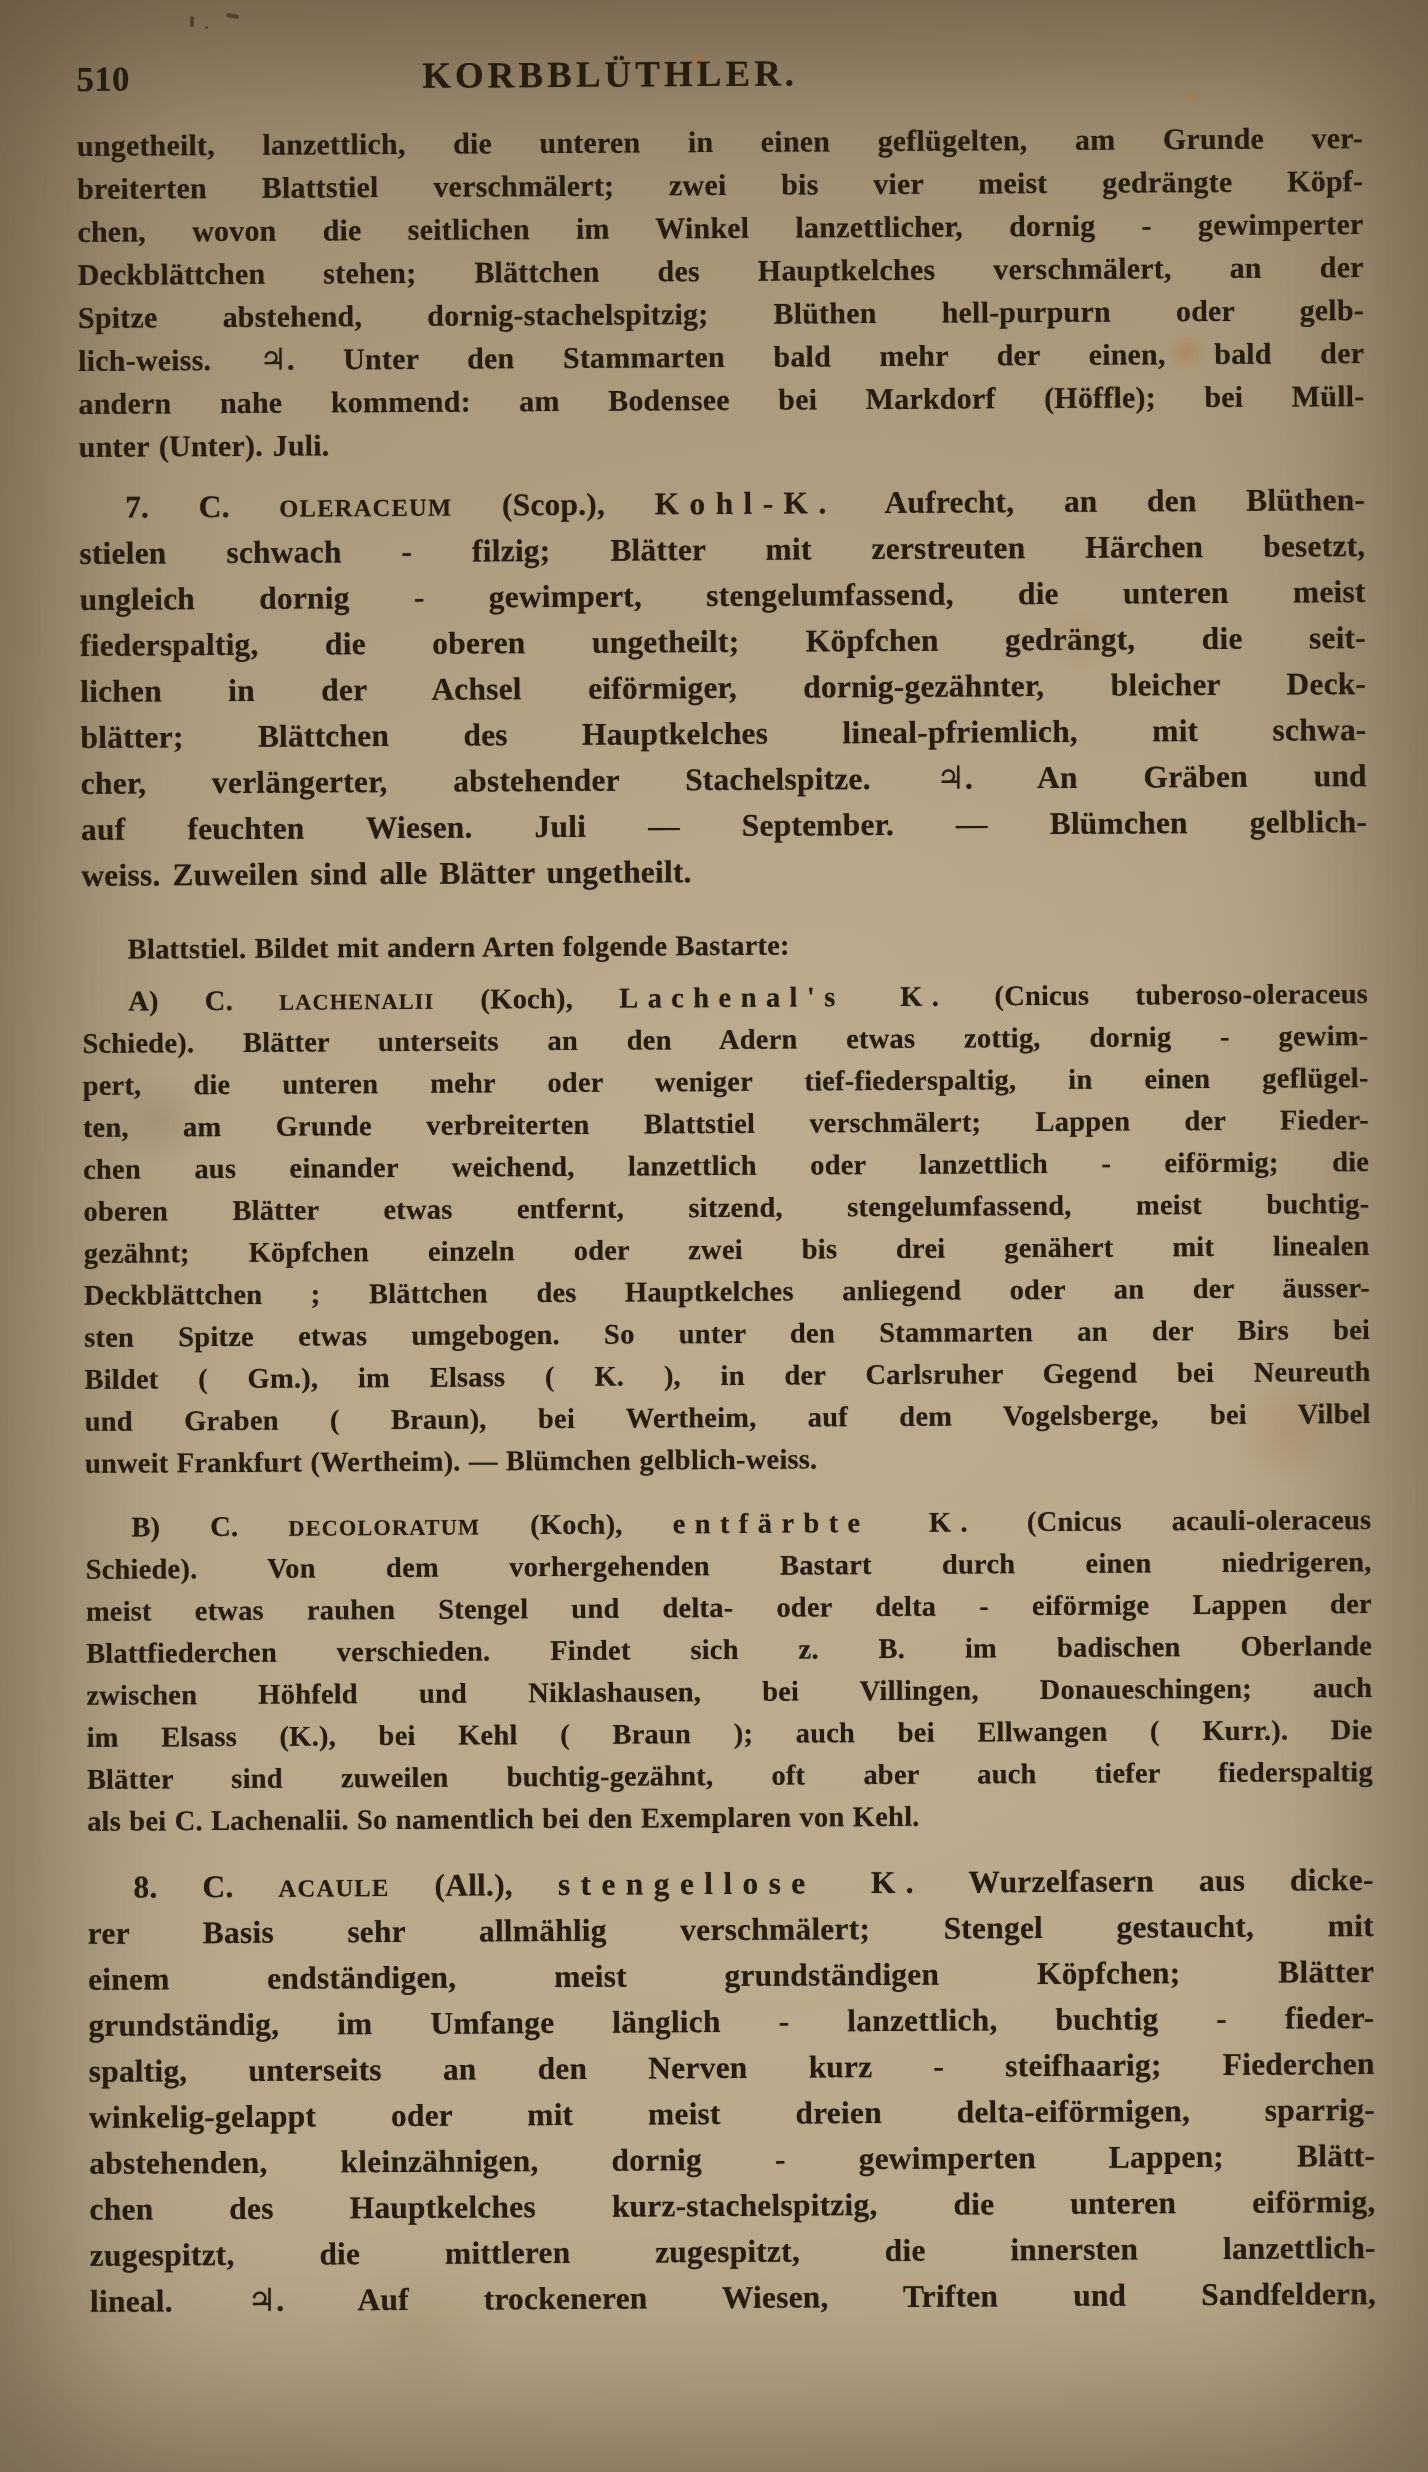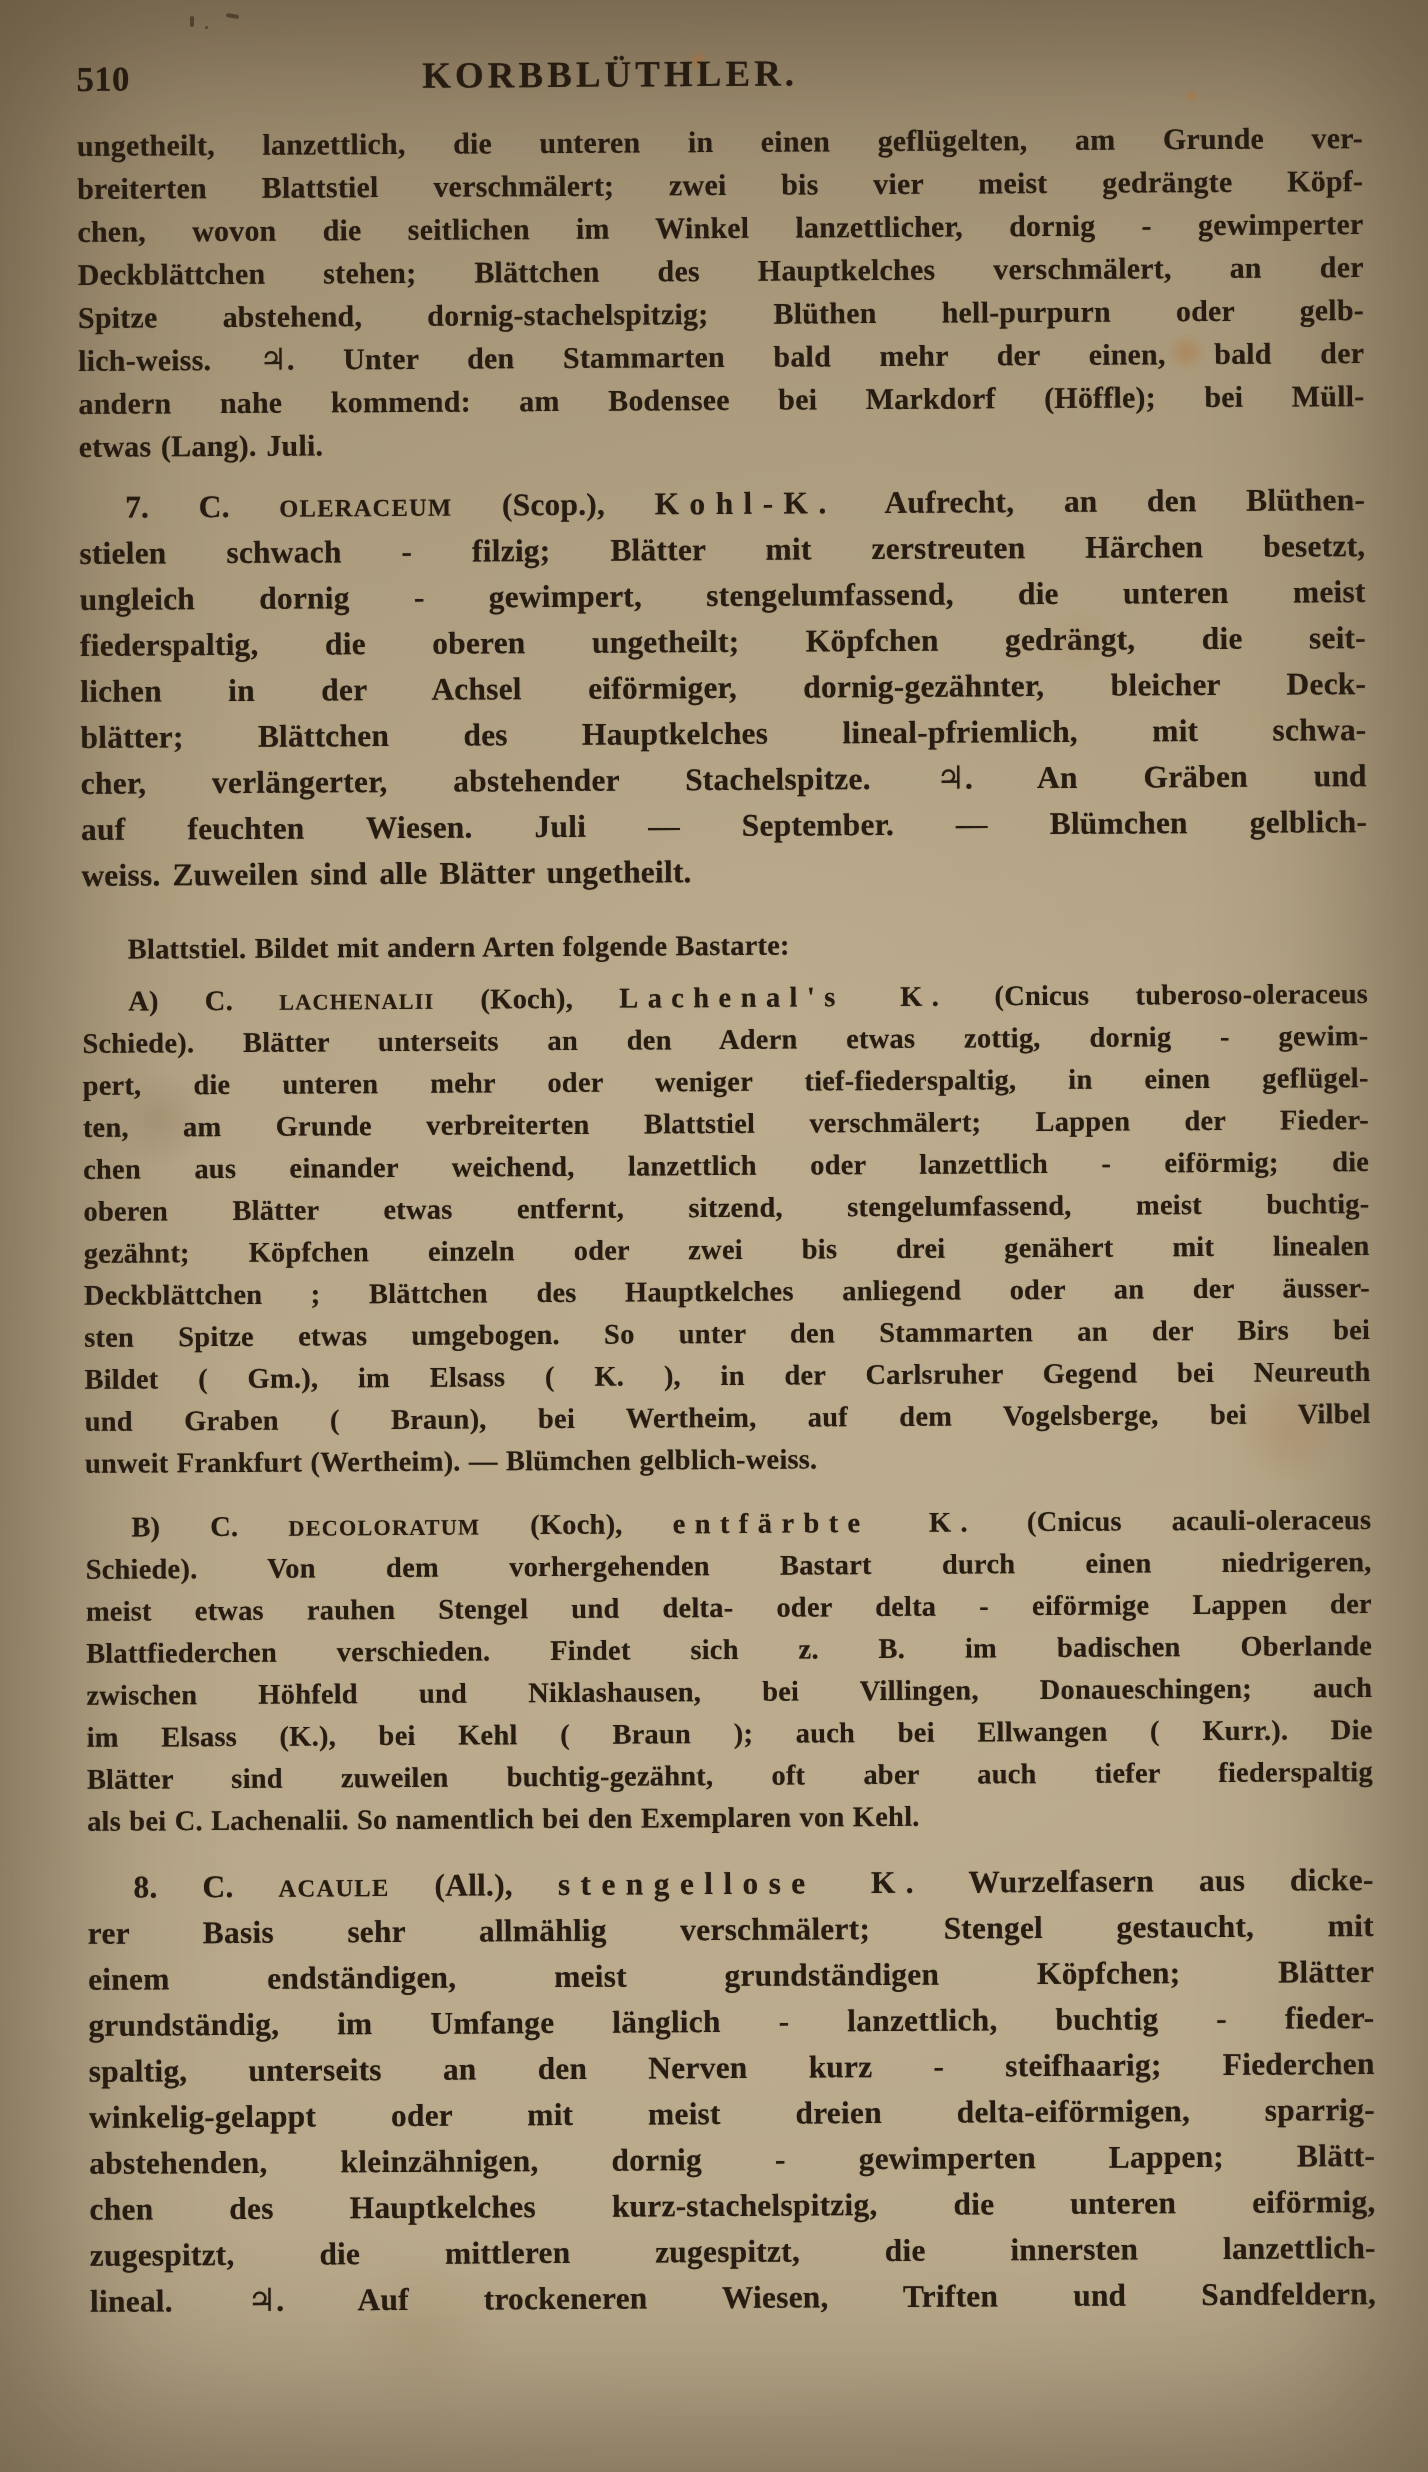--- a/index.html
+++ b/index.html
@@ -85,7 +85,7 @@
           <div class="line j" data-name="text-line"><span class="seg-n" data-name="text-segment">Spitze abstehend, dornig-stachelspitzig; Blüthen hell-purpurn oder gelb-</span></div>
           <div class="line j" data-name="text-line"><span class="seg-n" data-name="text-segment">lich-weiss. ♃. Unter den Stammarten bald mehr der einen, bald der</span></div>
           <div class="line j" data-name="text-line"><span class="seg-n" data-name="text-segment">andern nahe kommend: am Bodensee bei Markdorf (</span><span class="seg-i" data-name="text-segment">Höffle</span><span class="seg-n" data-name="text-segment">); bei Müll-</span></div>
-          <div class="line nj" data-name="text-line"><span class="seg-n" data-name="text-segment">etwas (</span><span class="seg-i" data-name="text-segment">Lang</span><span class="seg-n" data-name="text-segment">). Juli.</span></div>
+          <div class="line nj" data-name="text-line"><span class="seg-n" data-name="text-segment">unter (</span><span class="seg-i" data-name="text-segment">Lang</span><span class="seg-n" data-name="text-segment">). Juli.</span></div>
         </div>
         <div class="para species" data-name="para-species-7-oleraceum">
           <div class="line j in" data-name="text-line"><span class="seg-n" data-name="text-segment">7. C. </span><span class="seg-sc" data-name="text-segment">OLERACEUM</span><span class="seg-n" data-name="text-segment"> (</span><span class="seg-i" data-name="text-segment">Scop.</span><span class="seg-n" data-name="text-segment">), </span><span class="seg-sp" data-name="text-segment">Kohl-K.</span><span class="seg-n" data-name="text-segment"> Aufrecht, an den Blüthen-</span></div>

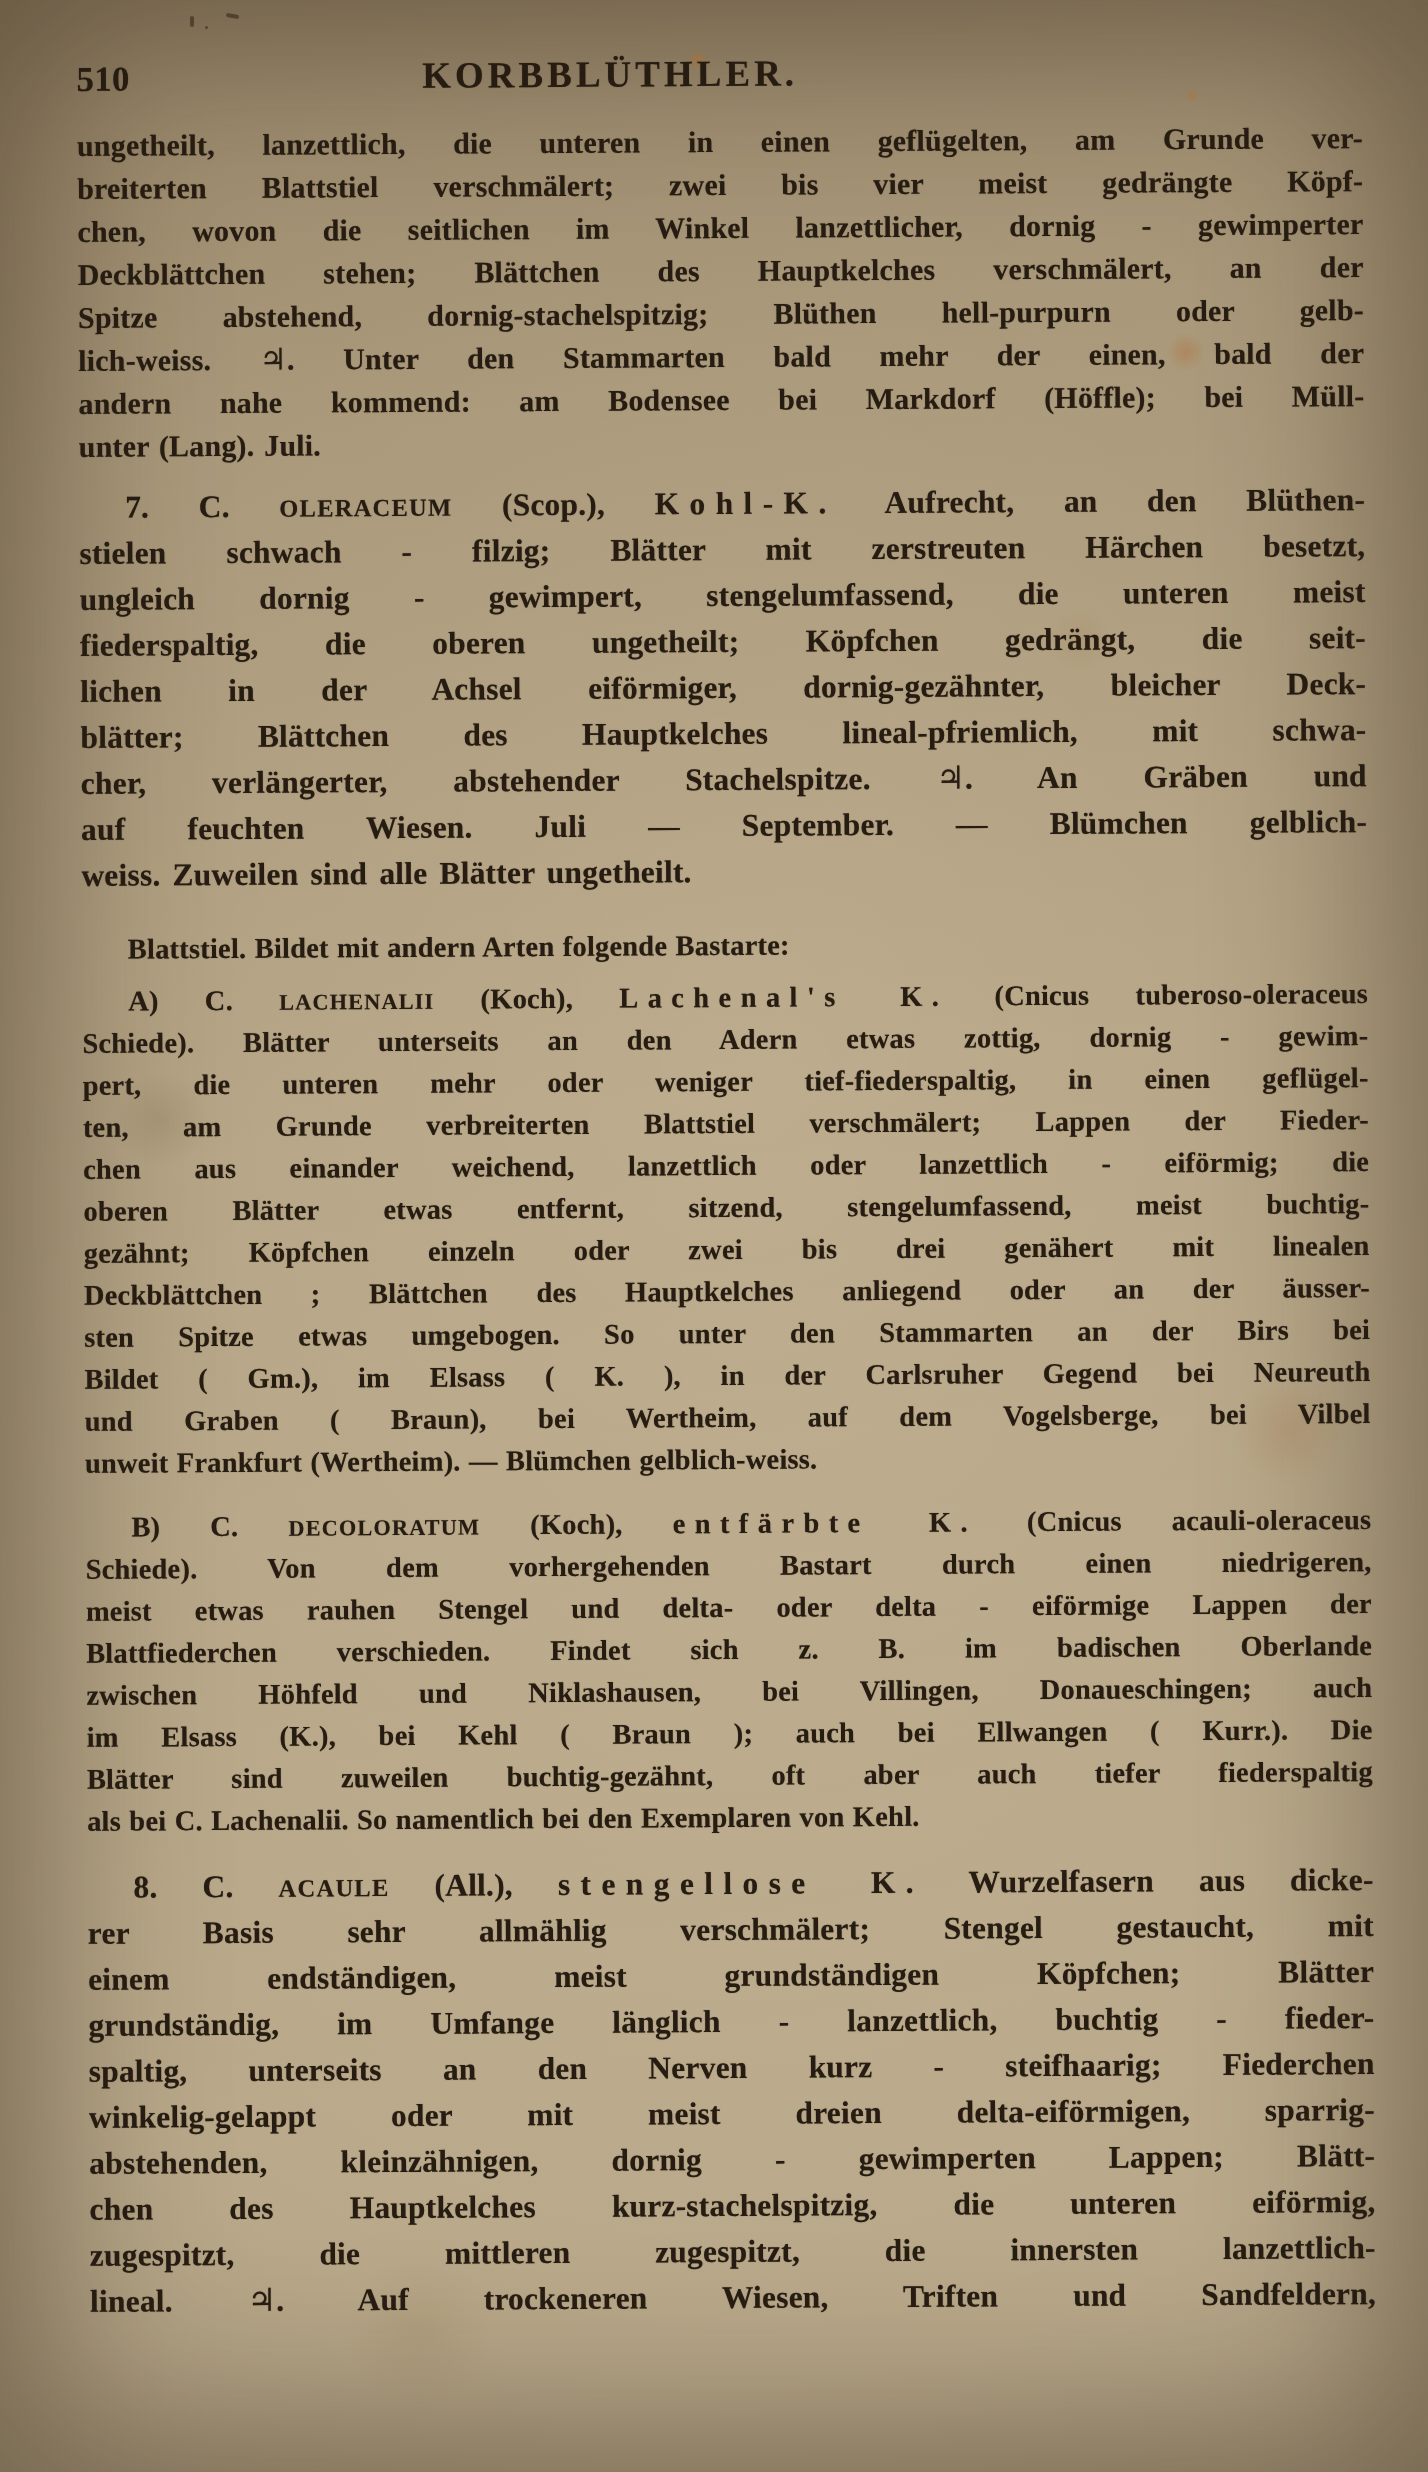--- a/index.html
+++ b/index.html
@@ -85,7 +85,7 @@
           <div class="line j" data-name="text-line"><span class="seg-n" data-name="text-segment">Spitze abstehend, dornig-stachelspitzig; Blüthen hell-purpurn oder gelb-</span></div>
           <div class="line j" data-name="text-line"><span class="seg-n" data-name="text-segment">lich-weiss. ♃. Unter den Stammarten bald mehr der einen, bald der</span></div>
           <div class="line j" data-name="text-line"><span class="seg-n" data-name="text-segment">andern nahe kommend: am Bodensee bei Markdorf (</span><span class="seg-i" data-name="text-segment">Höffle</span><span class="seg-n" data-name="text-segment">); bei Müll-</span></div>
-          <div class="line nj" data-name="text-line"><span class="seg-n" data-name="text-segment">unter (</span><span class="seg-i" data-name="text-segment">Lang</span><span class="seg-n" data-name="text-segment">). Juli.</span></div>
+          <div class="line nj" data-name="text-line"><span class="seg-n" data-name="text-segment">unter (</span><span class="seg-i" data-name="text-segment">Unter</span><span class="seg-n" data-name="text-segment">). Juli.</span></div>
         </div>
         <div class="para species" data-name="para-species-7-oleraceum">
           <div class="line j in" data-name="text-line"><span class="seg-n" data-name="text-segment">7. C. </span><span class="seg-sc" data-name="text-segment">OLERACEUM</span><span class="seg-n" data-name="text-segment"> (</span><span class="seg-i" data-name="text-segment">Scop.</span><span class="seg-n" data-name="text-segment">), </span><span class="seg-sp" data-name="text-segment">Kohl-K.</span><span class="seg-n" data-name="text-segment"> Aufrecht, an den Blüthen-</span></div>

